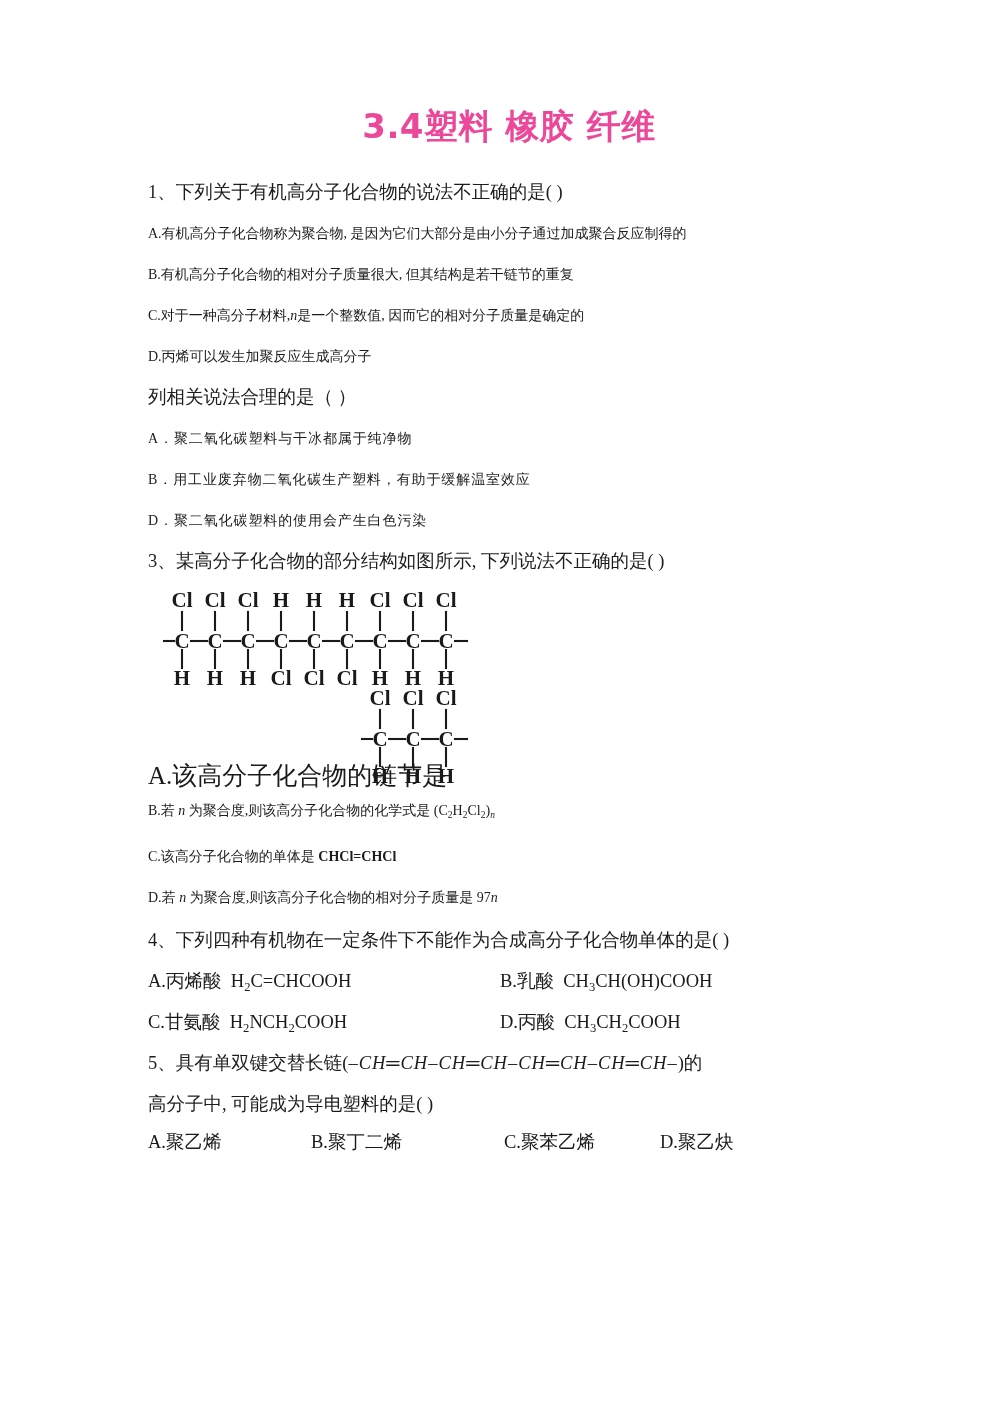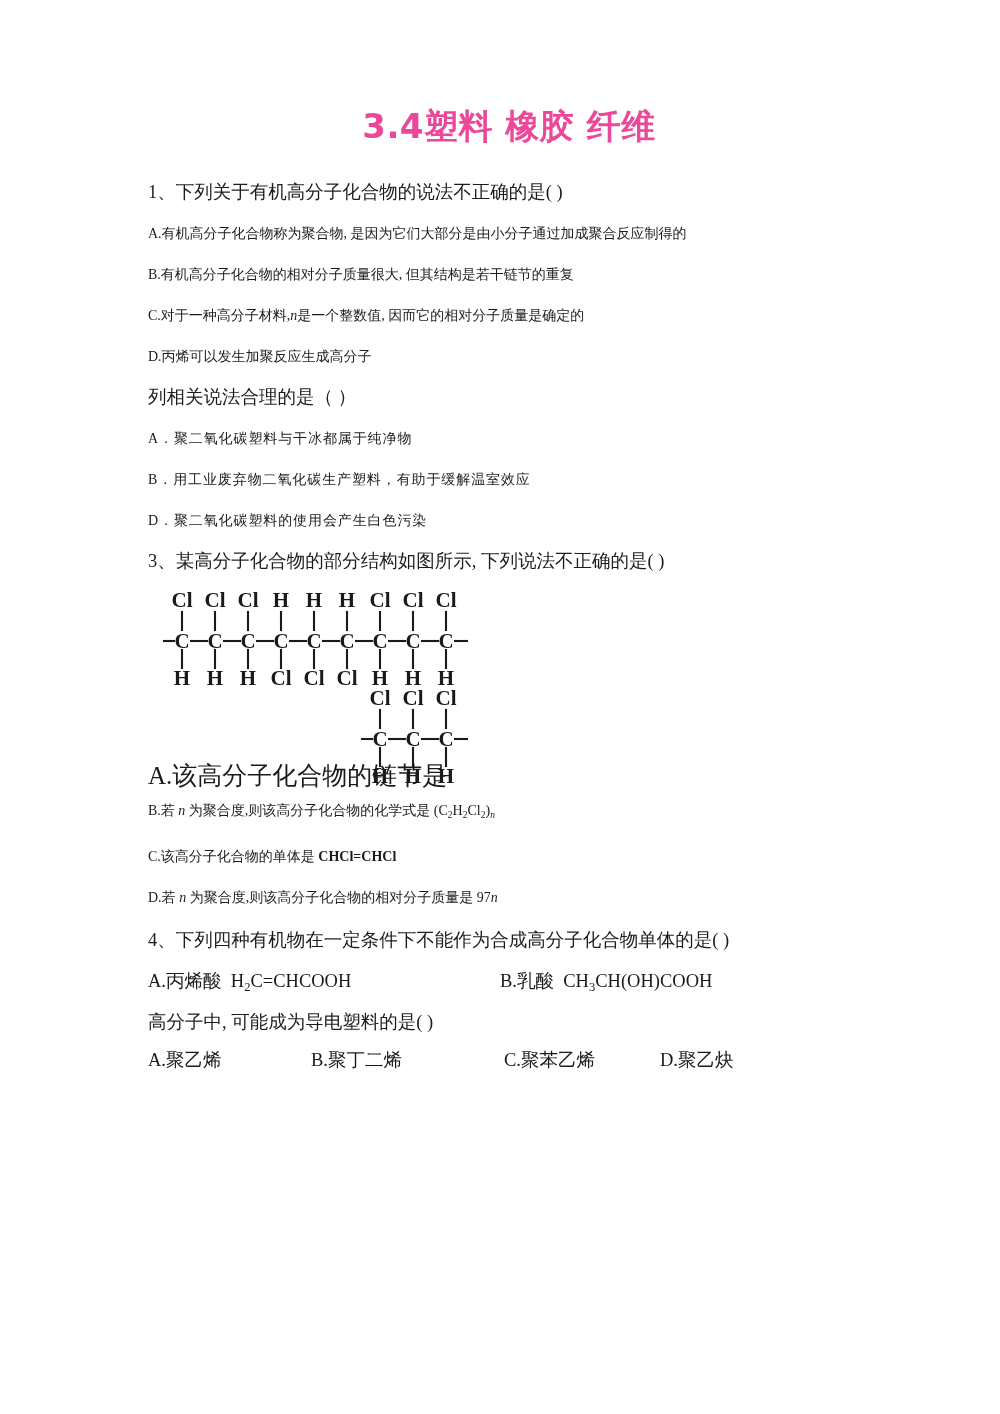--- a/index.html
+++ b/index.html
@@ -238,6 +238,14 @@
         <span>B.乳酸</span>&nbsp;&nbsp;<span class="sf">CH<sub>3</sub>CH(OH)COOH</span>
       </span>
     </div>
+    <div class="cols">
+      <span style="left:0px;">
+        <span>C.甘氨酸</span>&nbsp;&nbsp;<span class="sf">H<sub>2</sub>NCH<sub>2</sub>COOH</span>
+      </span>
+      <span style="left:352px;">
+        <span>D.丙酸</span>&nbsp;&nbsp;<span class="sf">CH<sub>3</sub>CH<sub>2</sub>COOH</span>
+      </span>
+    </div>
 
     <div class="line q-stem">高分子中, 可能成为导电塑料的是(        )</div>
     <div class="cols" style="height:34px;">

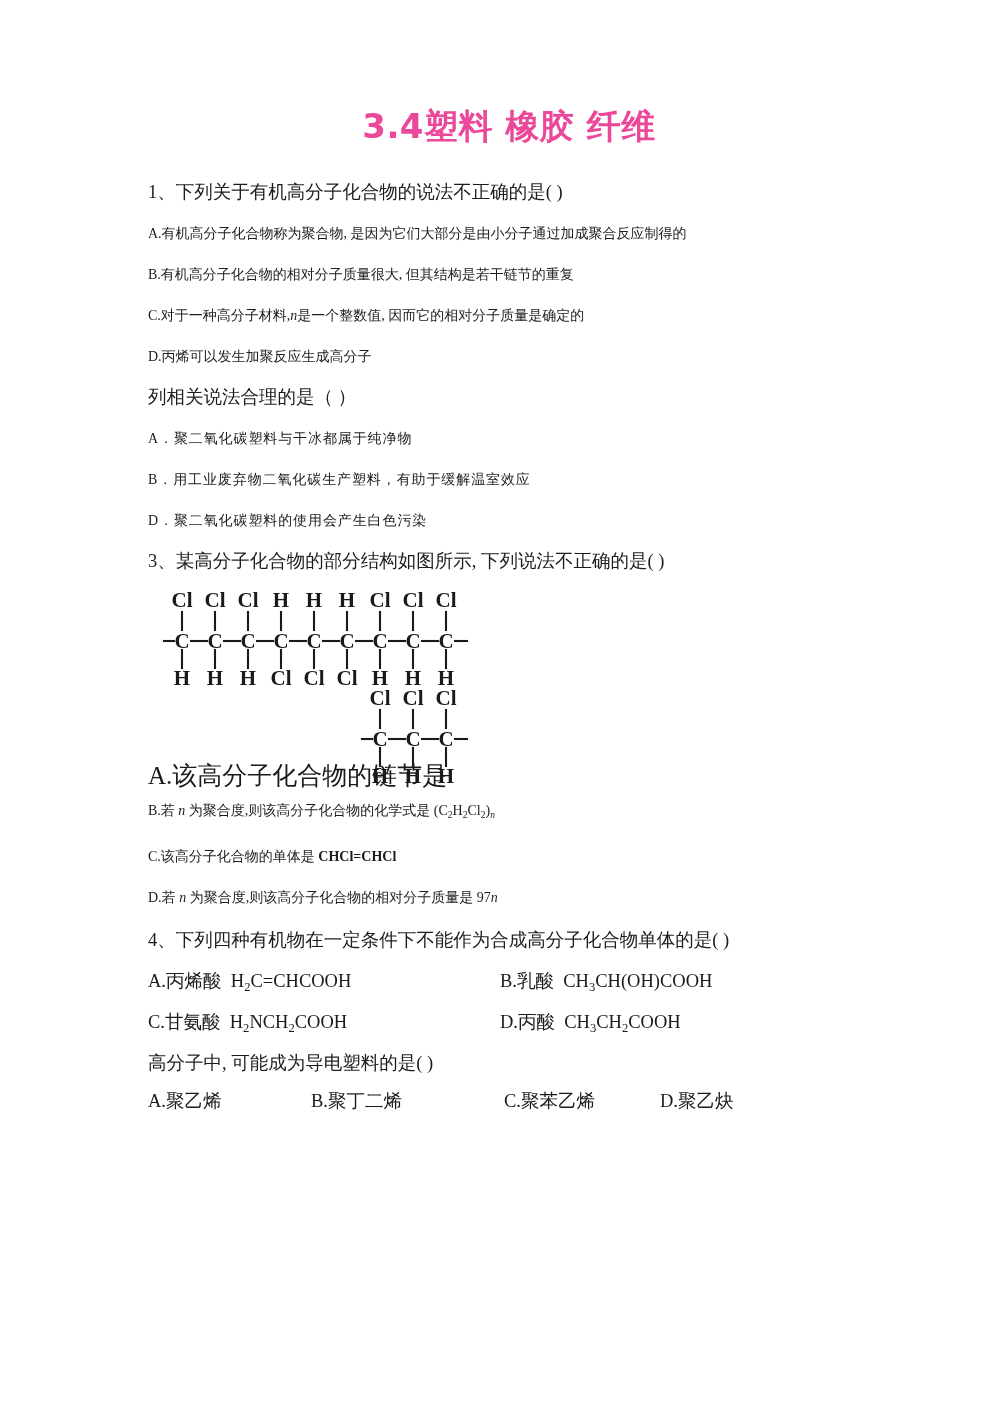--- a/index.html
+++ b/index.html
@@ -247,6 +247,9 @@
       </span>
     </div>
 
+    <div class="line q-stem">
+      <span>5、具有单双键交替长链(</span><span class="ital sf" style="letter-spacing:1px;">–CH═CH–CH═CH–CH═CH–CH═CH–</span><span>)的</span>
+    </div>
     <div class="line q-stem">高分子中, 可能成为导电塑料的是(        )</div>
     <div class="cols" style="height:34px;">
       <span style="left:0px; line-height:34px;">A.聚乙烯</span>

